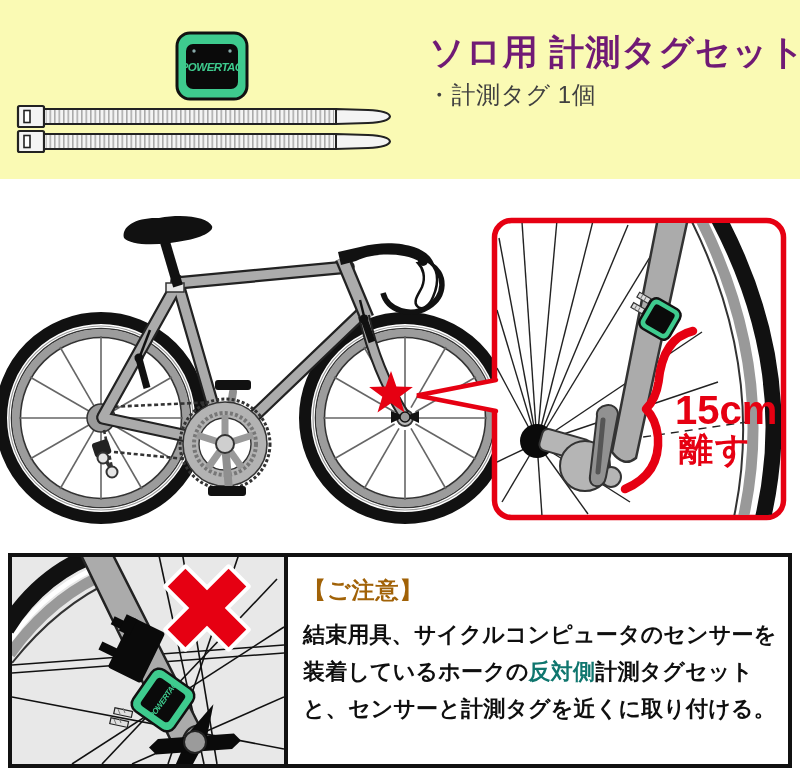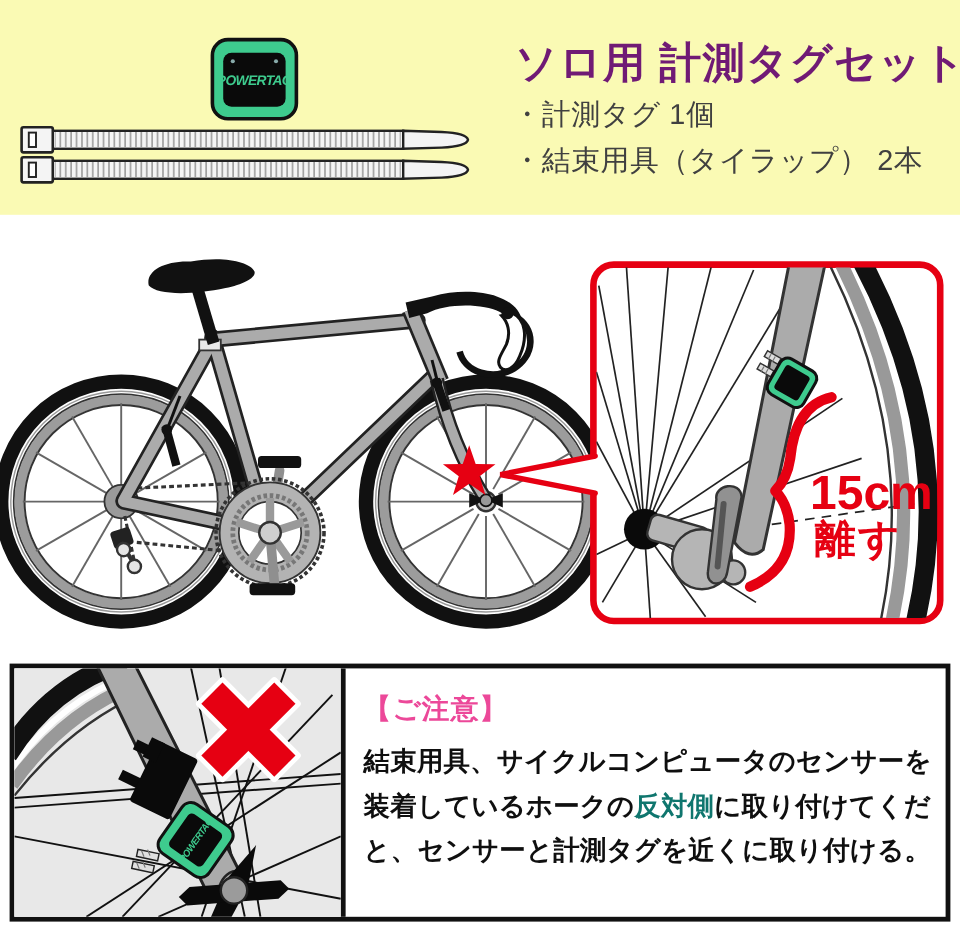--- a/index.html
+++ b/index.html
@@ -66,7 +66,6 @@
     </svg>
     <div class="kit-title">ソロ用 計測タグセット</div>
     <div class="kit-item kit-item-1">・計測タグ 1個</div>
-    <div class="kit-item kit-item-2">・結束用具（タイラップ） 2本</div>
   </div>
 
   <svg class="mid-art" viewBox="0 179 800 374">

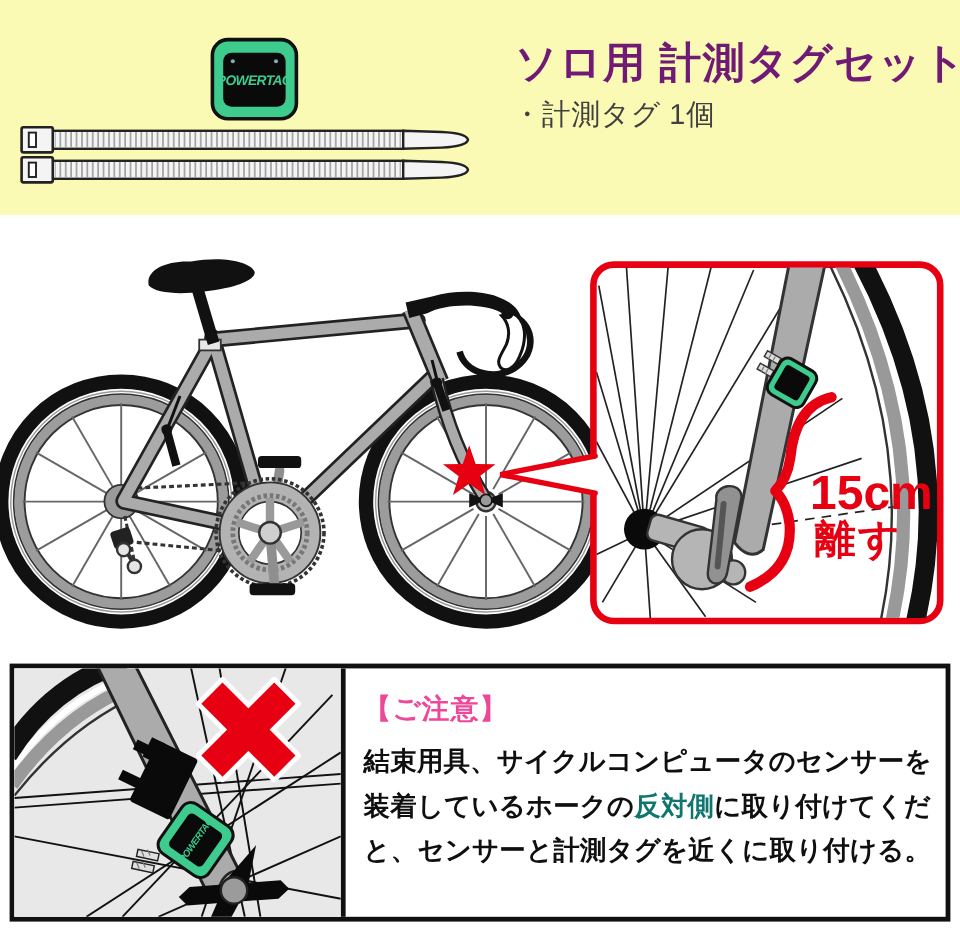--- a/index.html
+++ b/index.html
@@ -20,7 +20,7 @@
               border:4px solid #111;background:#fff;box-sizing:border-box;}
   .bottom-art{position:absolute;left:0;top:0;width:272px;height:207px;border-right:4px solid #111;overflow:hidden;background:#e8e8e8;}
   .warning-text{position:absolute;left:291px;top:18px;width:486px;color:#0f0f0f;}
-  .warn-head{font-size:23px;font-weight:bold;color:#ec4899;margin-bottom:10px;letter-spacing:1px;}
+  .warn-head{font-size:23px;font-weight:bold;color:#a16207;margin-bottom:10px;letter-spacing:1px;}
   .warn-line{font-size:22px;font-weight:bold;line-height:37px;white-space:nowrap;letter-spacing:0.2px;}
   .warn-line .red{color:#0f766e;}
   svg text{font-family:"Liberation Sans","DejaVu Sans",sans-serif;}

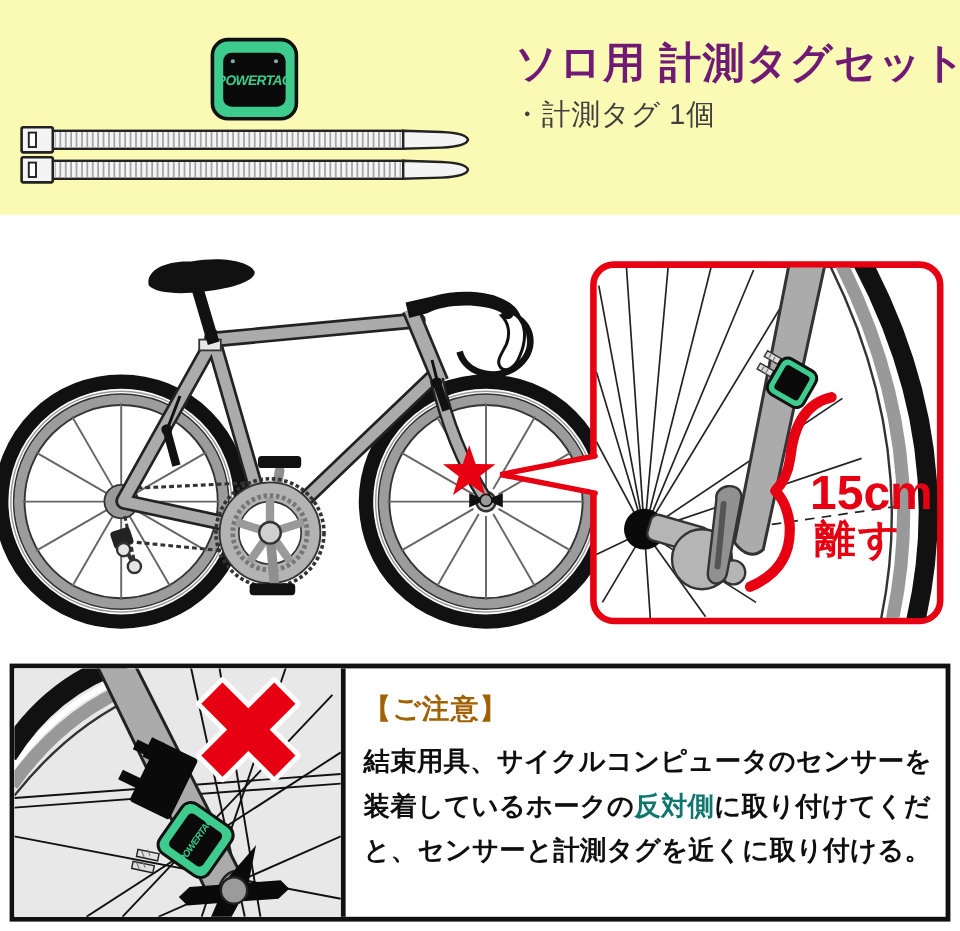--- a/index.html
+++ b/index.html
@@ -331,7 +331,7 @@
         <span>結束用具、サイクルコンピュータのセンサーを</span>
       </div>
       <div class="warn-line">
-        <span>装着しているホークの</span><span class="red">反対側</span><span>に取り付けてくだ</span>
+        <span>装着しているホークの</span><span class="red">反対側</span><span>計測タグセット</span>
       </div>
       <div class="warn-line">
         <span>と、センサーと計測タグを近くに取り付ける。</span>

